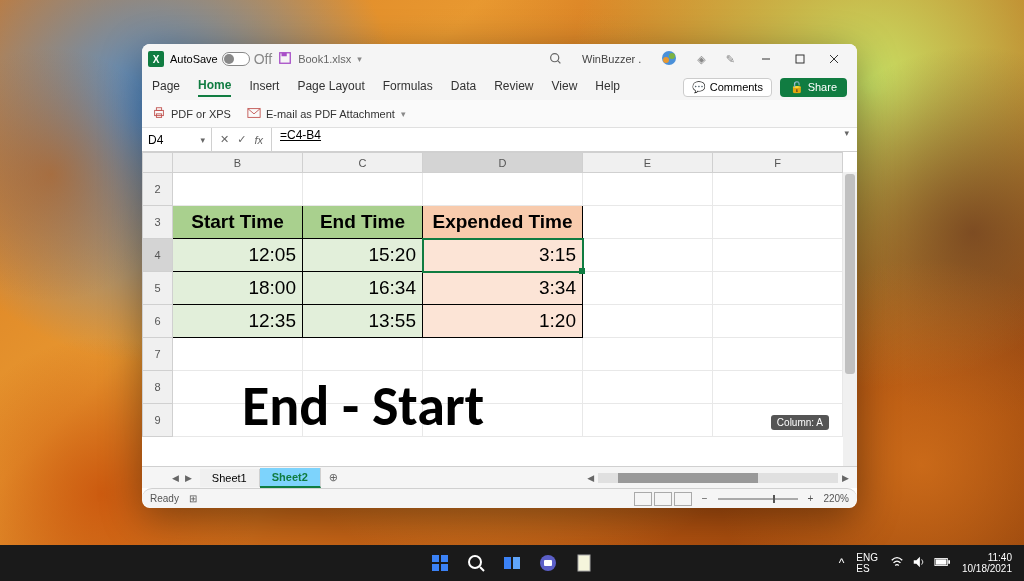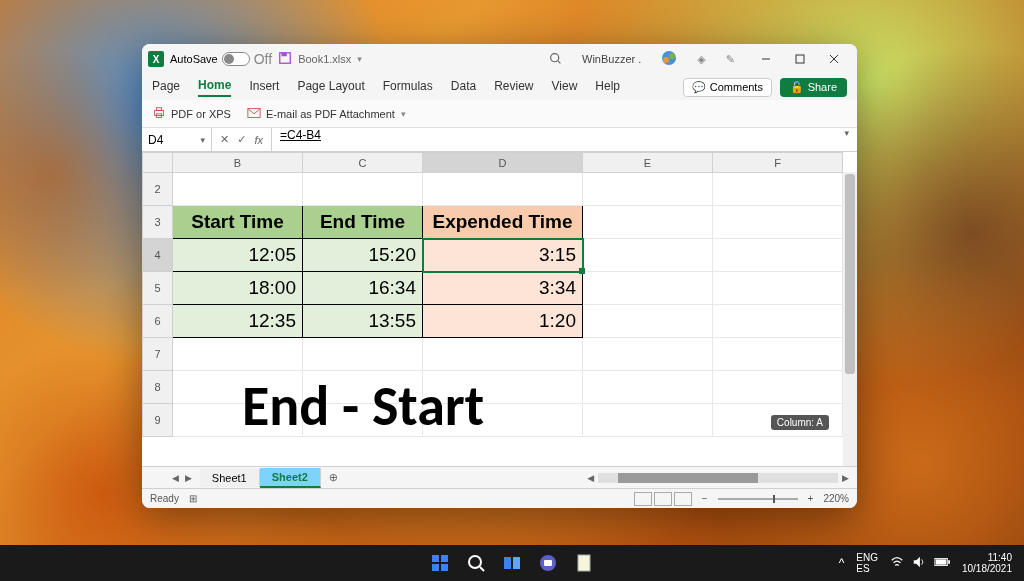--- a/index.html
+++ b/index.html
@@ -70,7 +70,7 @@
 .hscroll { width:240px; height:10px; background:#e0e0e0; position:relative; }
 .hscroll-thumb { position:absolute; left:20px; top:0; width:140px; height:10px; background:#999; }
 .scroll-arrow { font-size:9px; color:#666; }
-.status-bar { height:20px; display:flex; align-items:center; justify-content:space-between; background:#f5f5f5; border-top:1px solid #d0d0d0; font-size:10px; padding:0 8px; color:#555; }
+.status-bar { height:20px; display:flex; align-items:center; justify-content:space-between; background:#f5f5f5; border-top:1px solid #d0d0d0; font-size:10px; padding:0 8px; color:#555;border-radius:10px; }
 .status-right { display:flex; align-items:center; gap:10px; }
 .view-btns { display:flex; gap:2px; }
 .view-btn { width:18px; height:14px; border:1px solid #aaa; }

